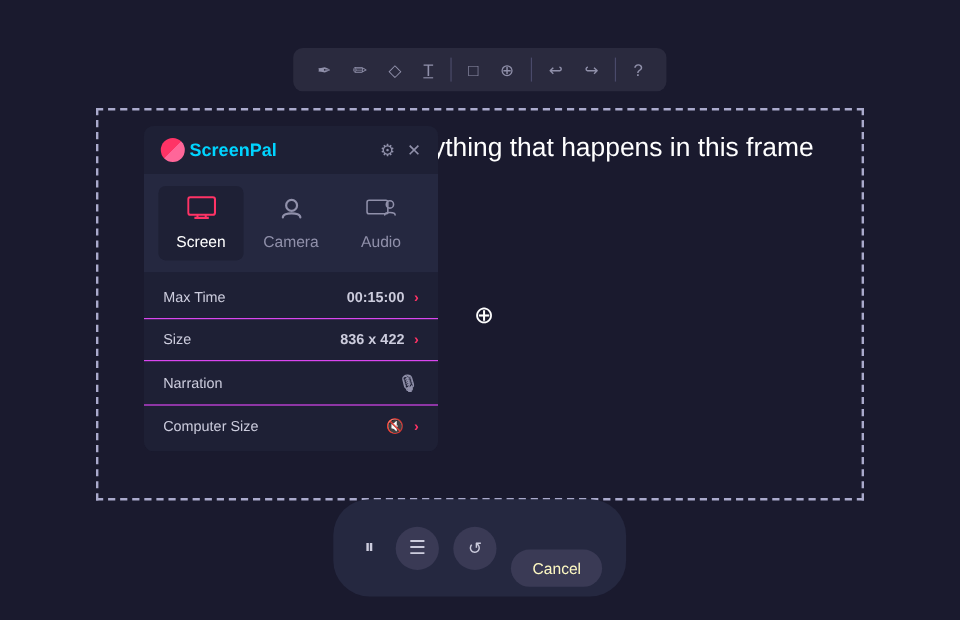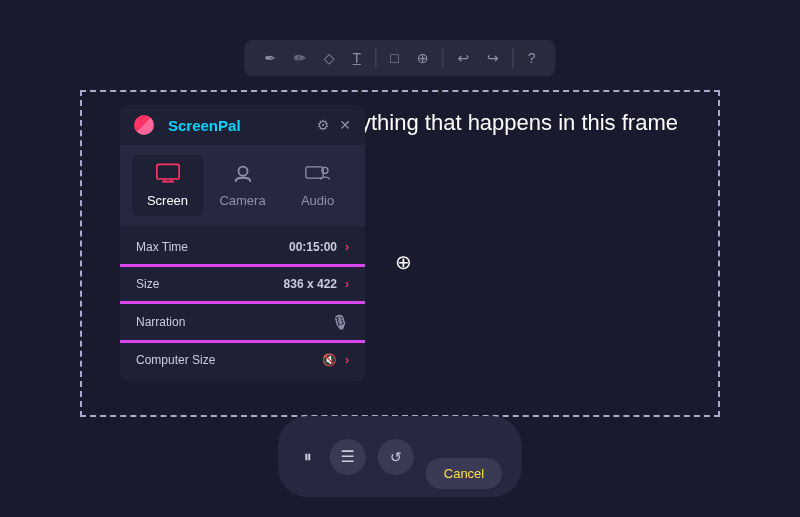--- a/index.html
+++ b/index.html
@@ -91,7 +91,7 @@
     .panel-logo {
       display: flex;
       align-items: center;
-      gap: 14px;
+      gap: 4px;
       text-align: center;
     }
     .panel-logo-icon {

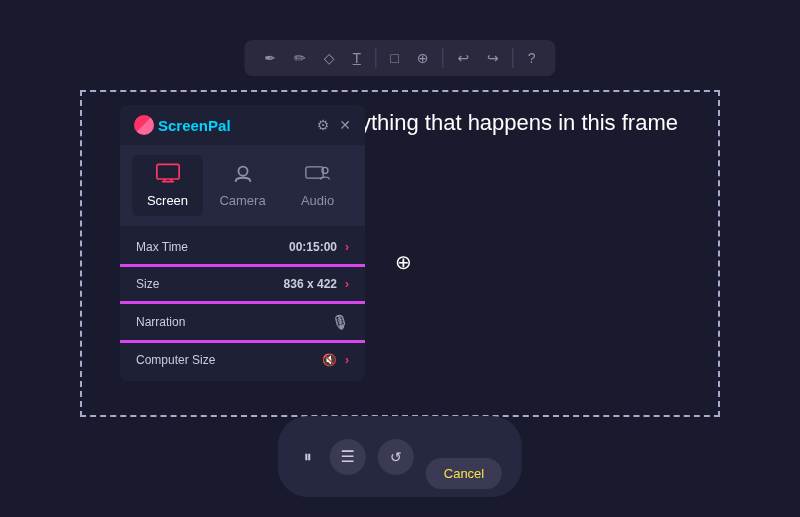--- a/index.html
+++ b/index.html
@@ -177,7 +177,7 @@
       align-items: center;
       justify-content: space-between;
       padding: 10px 16px;
-      border-bottom: 3px solid #d946ef;
+      border-bottom: 1px solid #d946ef;
     }
     .settings-row:last-child {
       border-bottom: none;

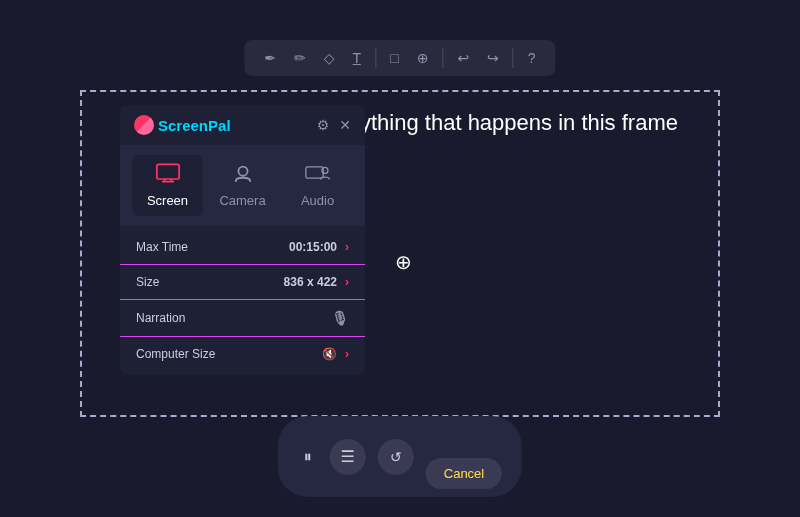--- a/index.html
+++ b/index.html
@@ -268,7 +268,7 @@
     }
     .cancel-btn {
       background: #3a3a55;
-      color: #fde047;
+      color: #fef9c3;
       border: none;
       border-radius: 20px;
       padding: 8px 18px;

